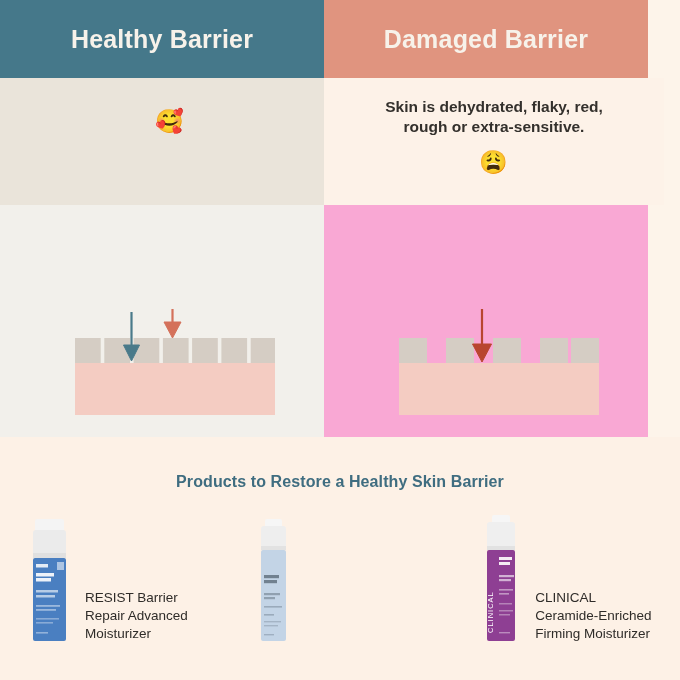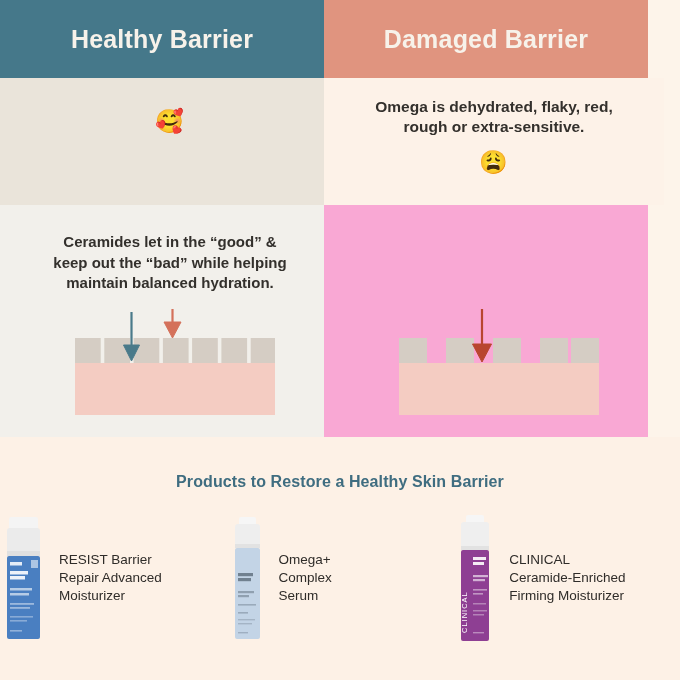--- a/index.html
+++ b/index.html
@@ -232,7 +232,7 @@
       <div class="panel-upper damaged"></div>
 
       <div class="upper-content">
-        <p class="lead-text">Omega is dehydrated, flaky, red,
+        <p class="lead-text">Skin is dehydrated, flaky, red,
 rough or extra-sensitive.</p>
         <span class="emoji">😩</span>
       </div>

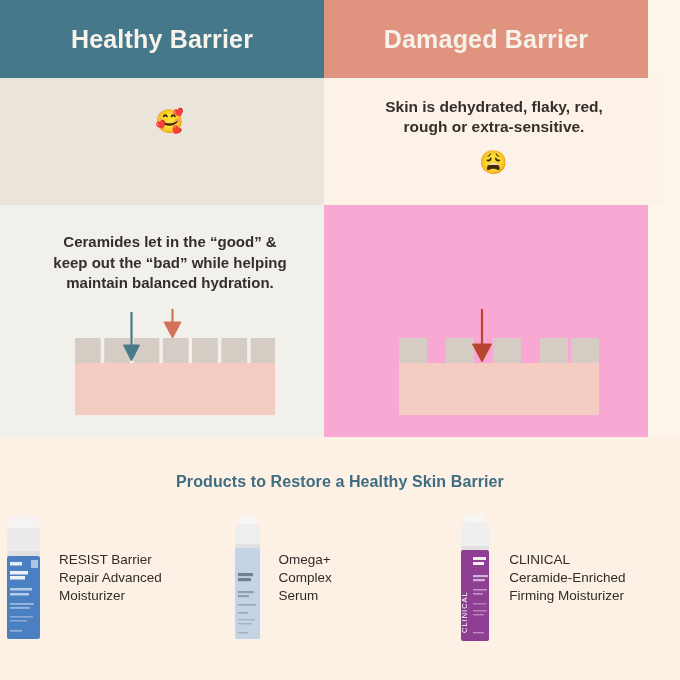--- a/index.html
+++ b/index.html
@@ -188,11 +188,6 @@
         <span class="emoji">🥰</span>
       </div>
 
-      <div class="lower-content">
-        <p class="body-text">Ceramides let in the “good” &amp;
-keep out the “bad” while helping
-maintain balanced hydration.</p>
-      </div>
 
       <div class="diagram">
         <svg width="340" height="115" viewBox="0 0 340 115" xmlns="http://www.w3.org/2000/svg">

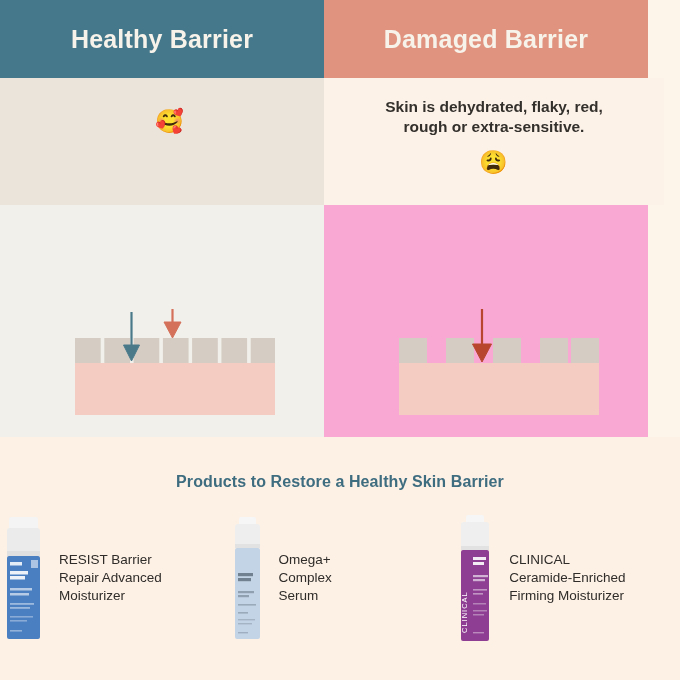--- a/index.html
+++ b/index.html
@@ -156,8 +156,9 @@
   .product {
     width: 226.6px;
     display: flex;
-    align-items: center;
+    align-items: flex-end;
     justify-content: flex-start;
+    padding-left: 26px;
     box-sizing: border-box;
   }
   .product-name {

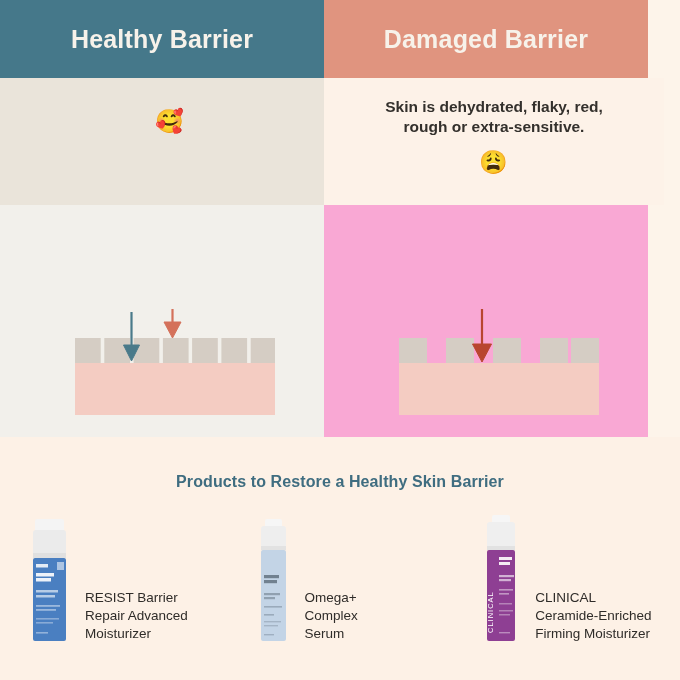--- a/index.html
+++ b/index.html
@@ -302,9 +302,6 @@
           <rect x="11" y="108" width="14" height="1.4" fill="#5d6b7a" opacity="0.3"></rect>
           <rect x="11" y="117" width="10" height="1.4" fill="#5d6b7a" opacity="0.35"></rect>
         </svg>
-        <div class="product-name">Omega+
-Complex
-Serum</div>
       </div>
 
       <div class="product">

